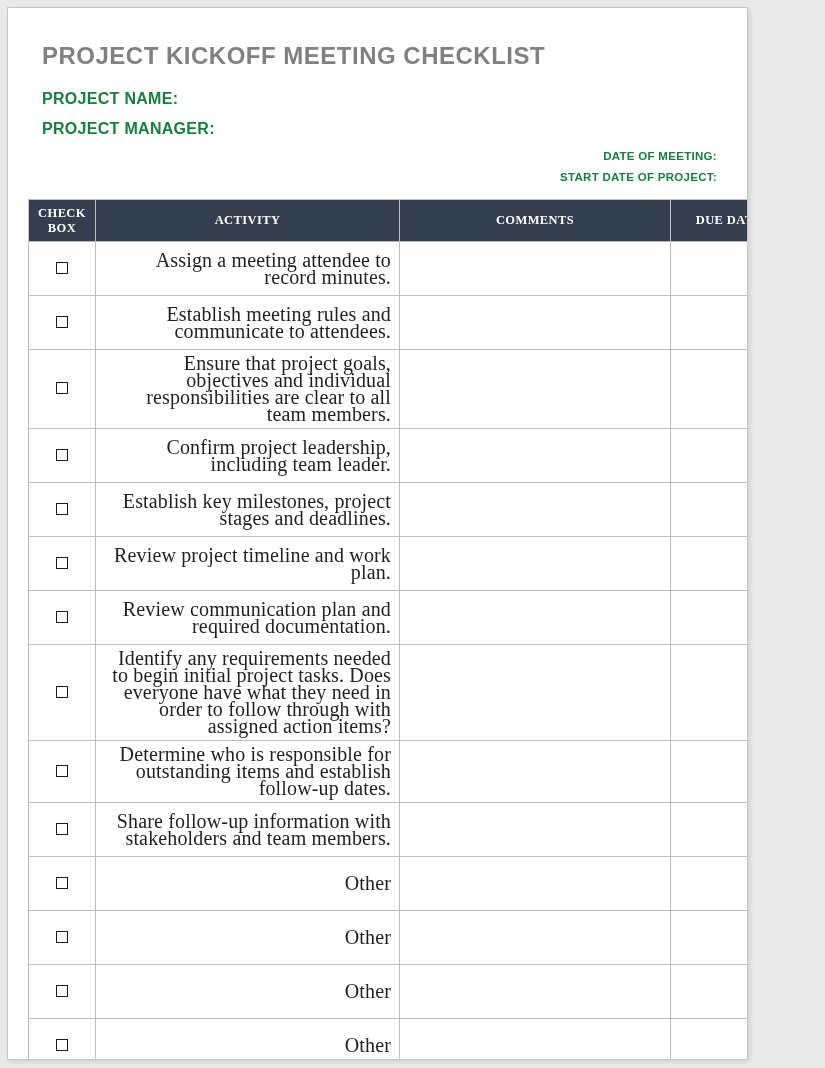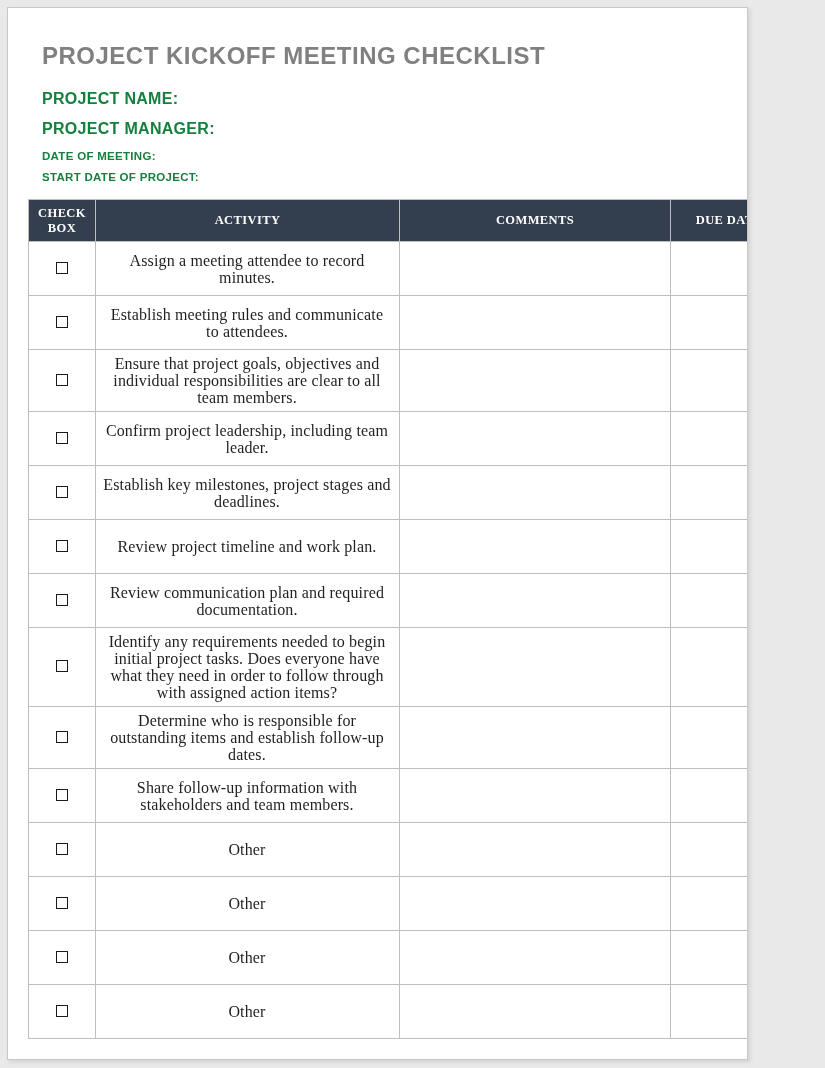--- a/index.html
+++ b/index.html
@@ -48,6 +48,7 @@
     font-size: 11.5px;
     margin: 0 0 9px 0;
     letter-spacing: 0.3px;
+    text-align: right;
   }
   .checklist-table {
     position: absolute;

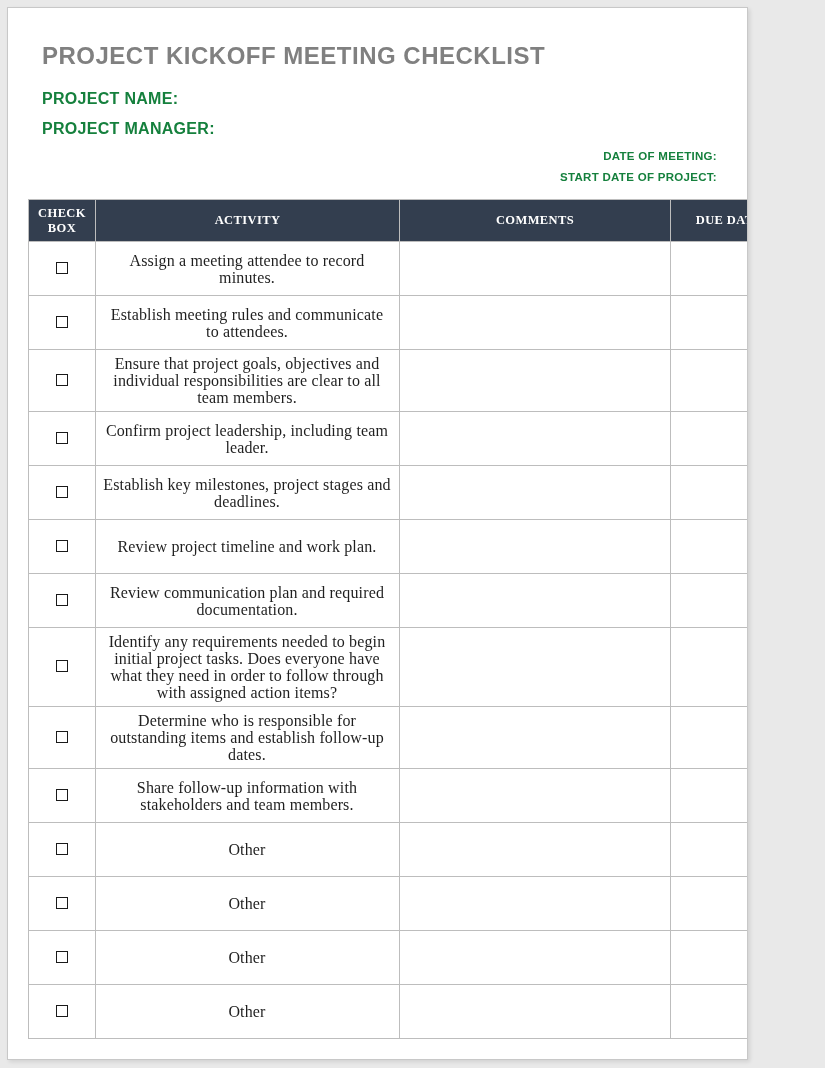--- a/index.html
+++ b/index.html
@@ -95,11 +95,11 @@
   }
   .activity-cell {
     padding: 5px 8px 5px 7px;
-    font-size: 16px;
+    font-size: 20px;
     line-height: 17px;
     letter-spacing: 0.15px;
     color: #1f1f1f;
-    text-align: center;
+    text-align: right;
   }
   .comments-cell, .duedate-cell {
     padding: 5px 7px;

